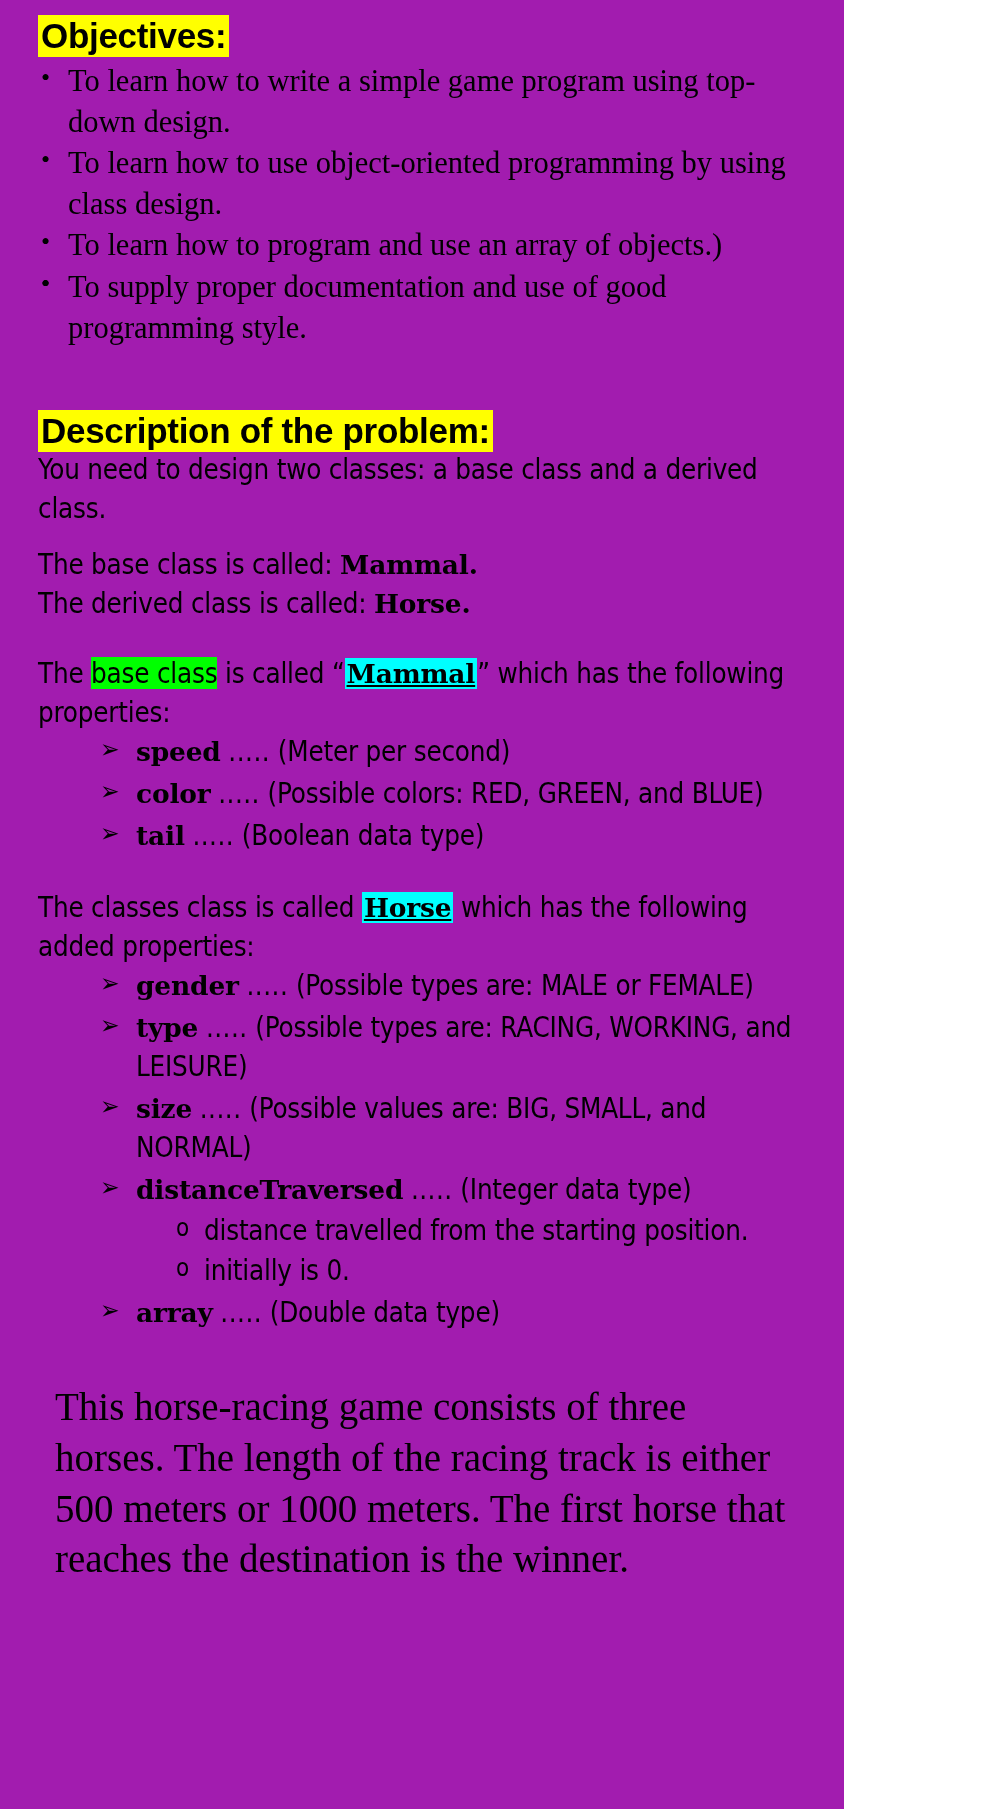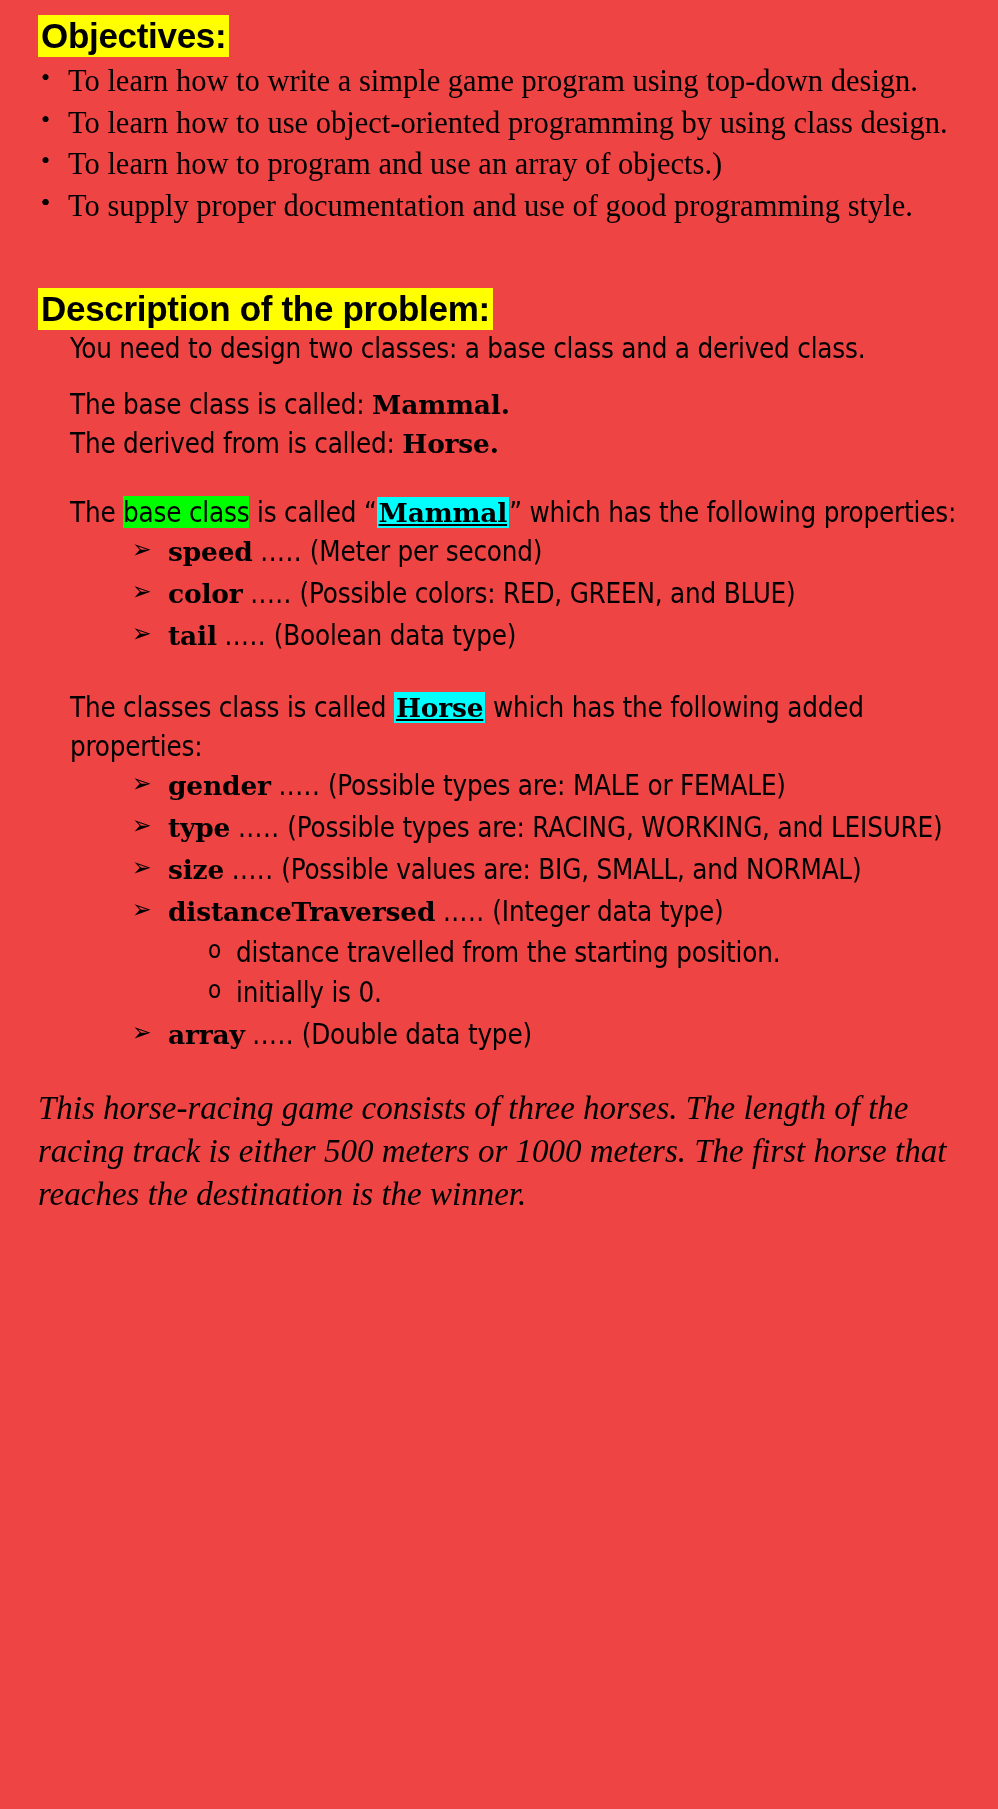--- a/index.html
+++ b/index.html
@@ -16,11 +16,11 @@
   }
   .page {
     position: relative;
-    width: 998px;
+    width: 844px;
     min-height: 1809px;
     padding: 0;
     box-sizing: border-box;
-    background: #ef4444;
+    background: #a21caf;
   }
 
   

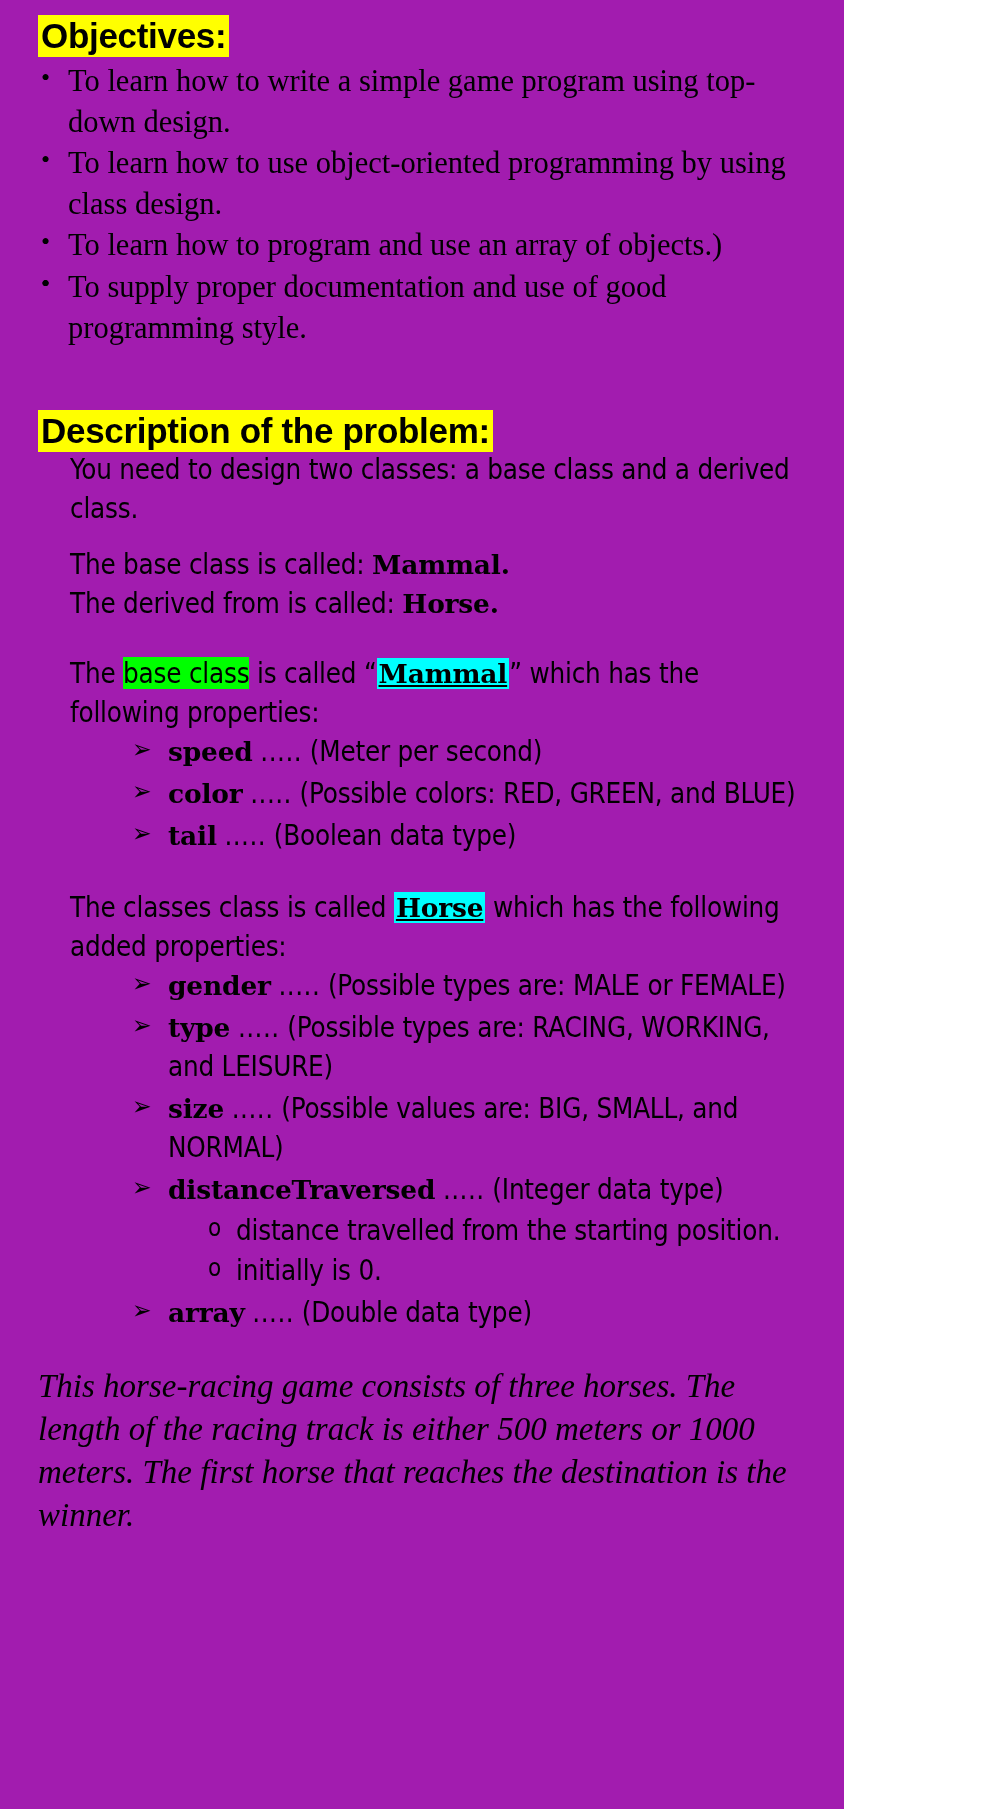--- a/index.html
+++ b/index.html
@@ -82,7 +82,6 @@
     line-height: 1.42;
     padding: 0 30px 0 38px;
     letter-spacing: -0.2px;
-    margin-left: 32px;
   }
   .sans-block p { margin: 0; }
 

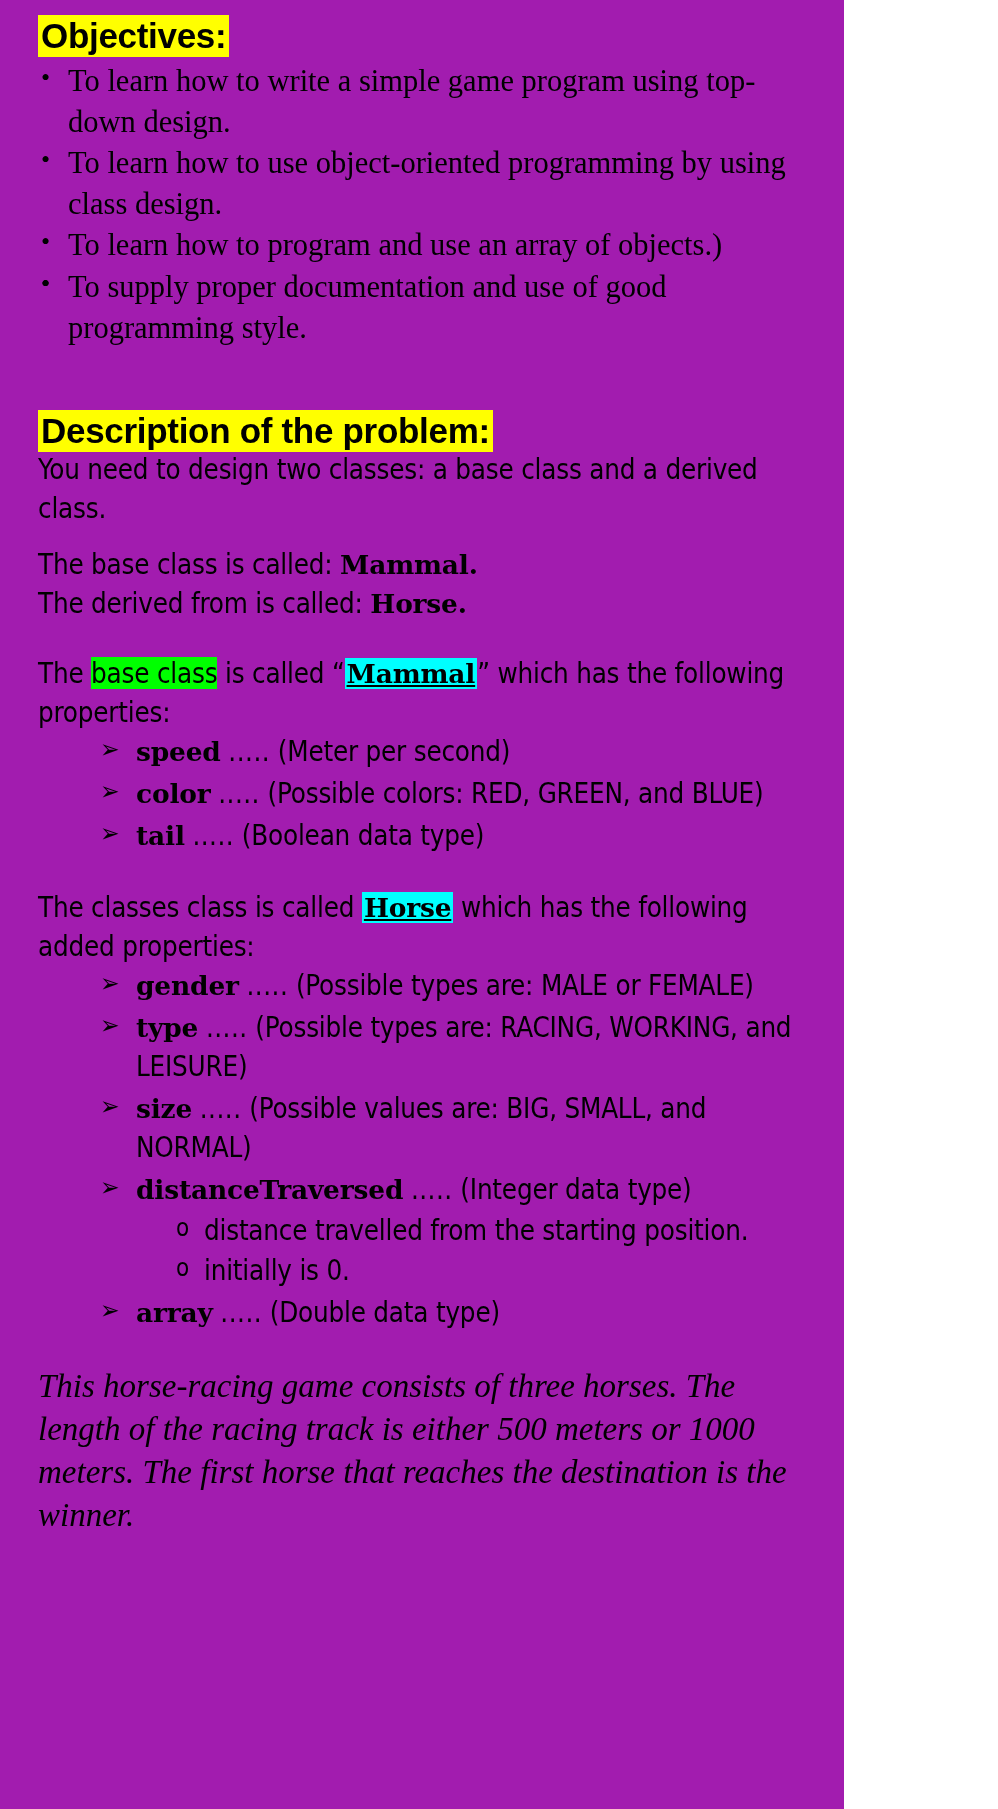--- a/index.html
+++ b/index.html
@@ -187,7 +187,7 @@
 
     <p><span>The base class is called: </span><b class="slab">Mammal.</b></p>
 
-    <p><span>The derived from is called: </span><b class="slab">Horse.</b></p>
+    <p><span>The derived class is called: </span><b class="slab">Horse.</b></p>
 
     <div class="spacer-md"></div>
 

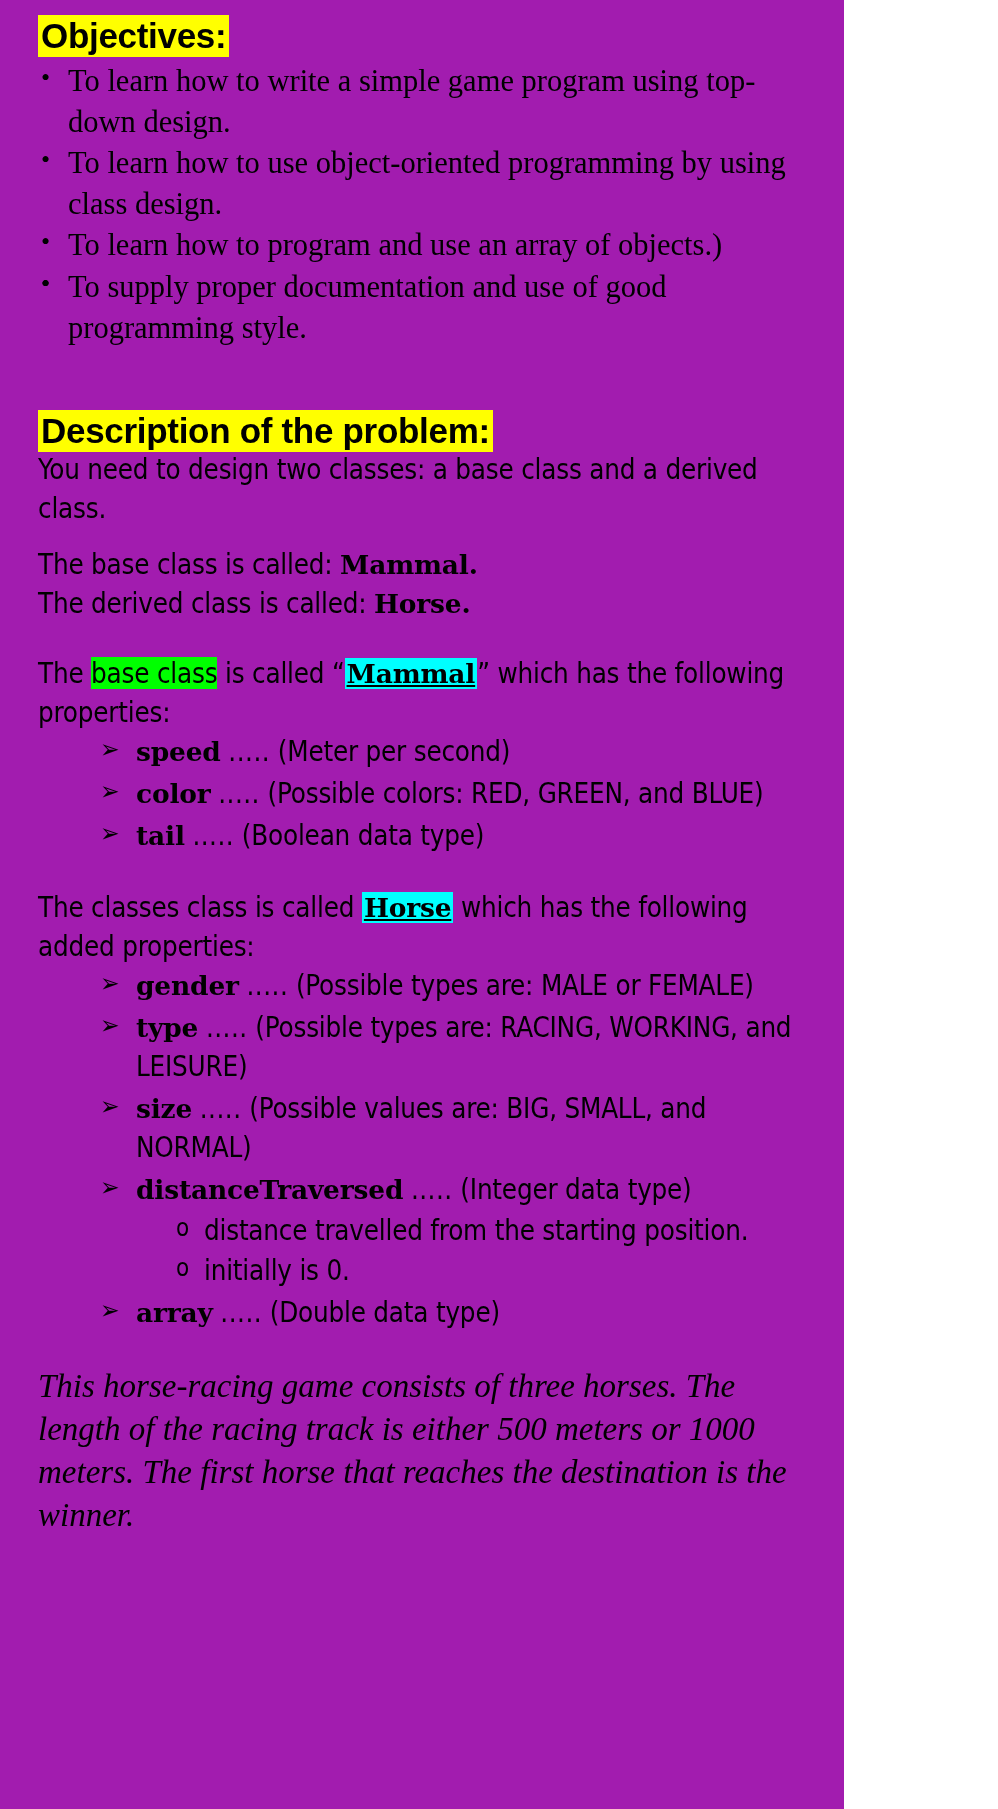--- a/index.html
+++ b/index.html
@@ -135,11 +135,10 @@
   
   .closing-para {
     font-family: "Liberation Serif", "DejaVu Serif", serif;
-    font-size: 33px;
+    font-size: 39px;
     line-height: 1.30;
     padding: 0 40px 0 38px;
-    margin: 0;
-    font-style: italic;
+    margin: 17px;
   }
 </style>
 </head>

